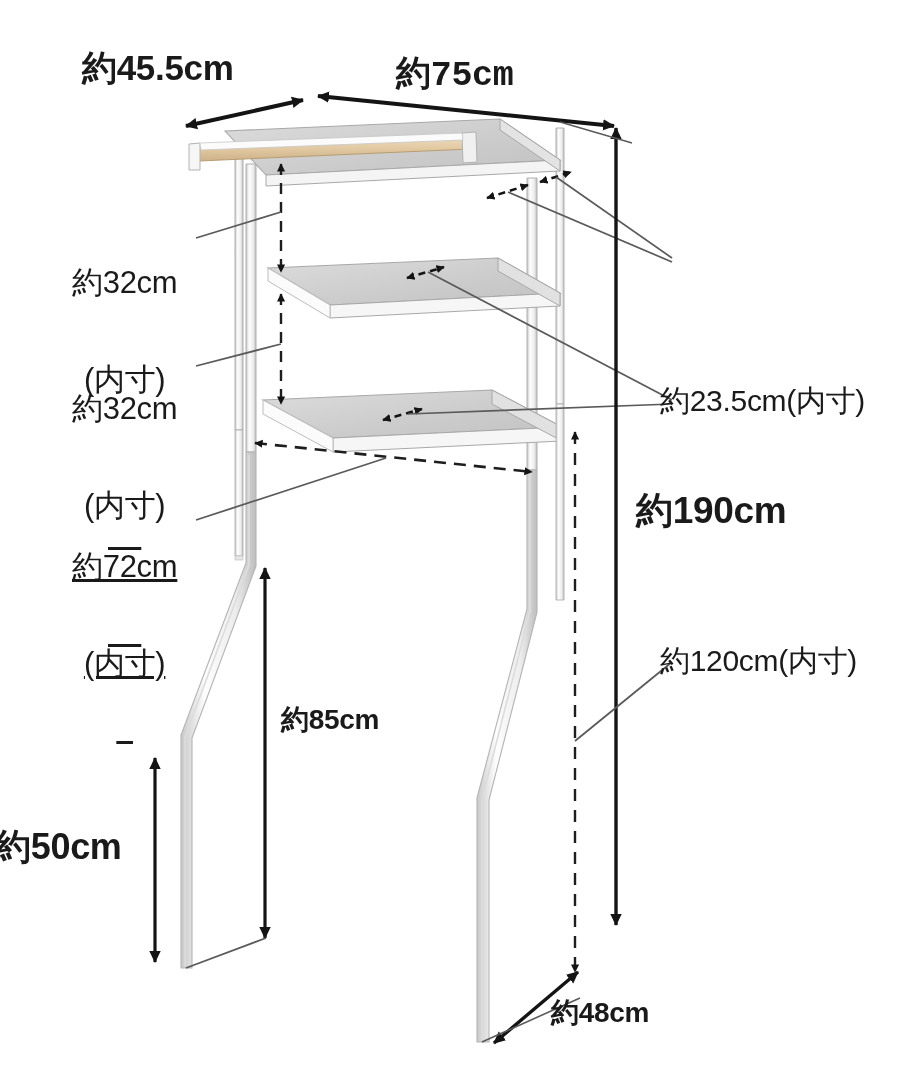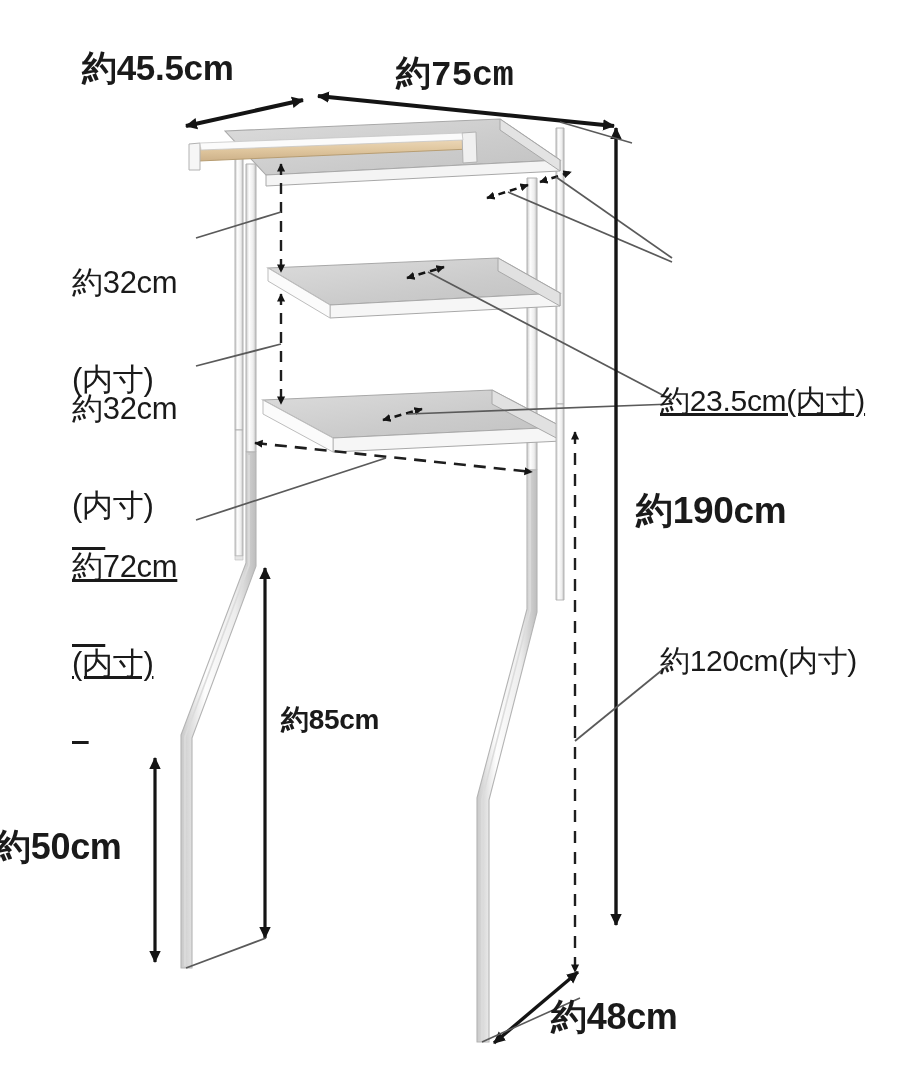--- a/index.html
+++ b/index.html
@@ -40,7 +40,7 @@
     font-weight: bold;
   }
   .dim-label.two-line {
-    text-align: left;
+    text-align: center;
   }
   .lbl-45 { left: 82px;  top: 50px;  font-size: 35px; font-weight: bold; }
   .lbl-75 { left: 396px; top: 58px;  font-size: 35px; font-weight: bold; font-family: Liberation Mono, monospace; }

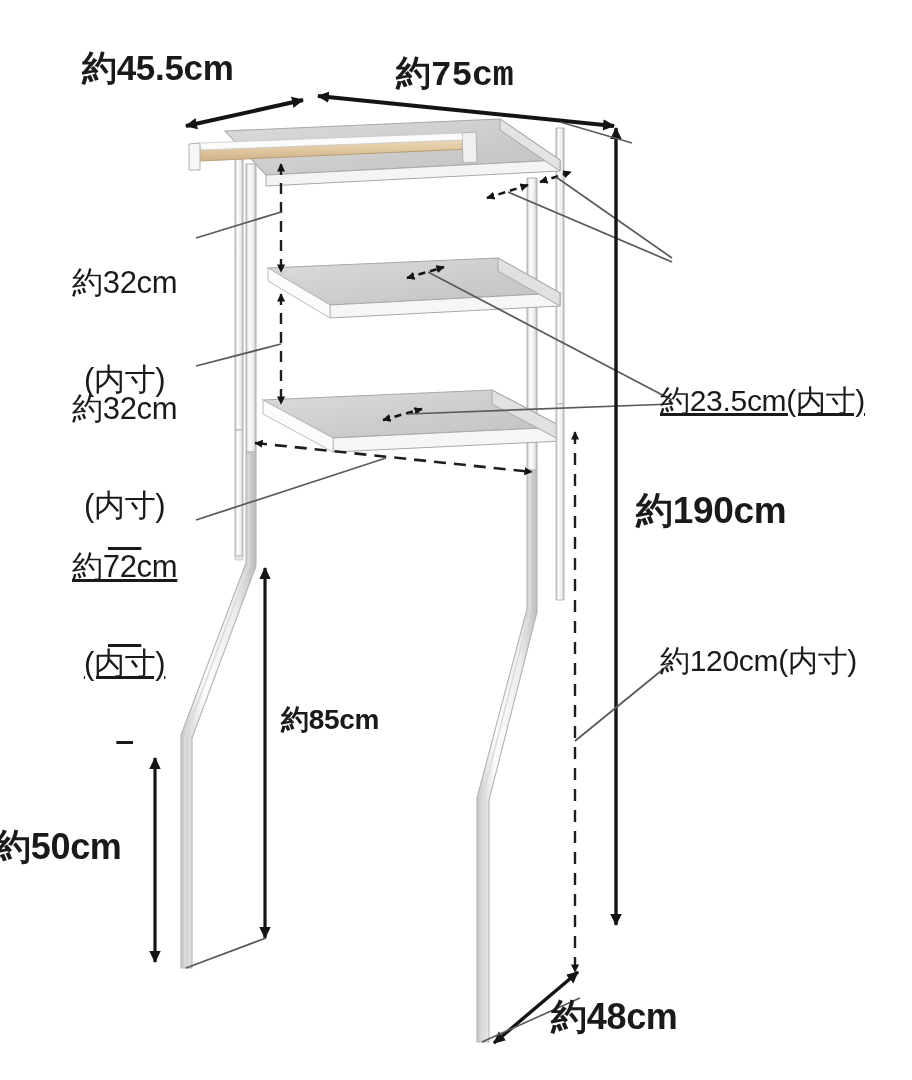--- a/index.html
+++ b/index.html
@@ -48,7 +48,7 @@
   .lbl-32b { left: 72px;  top: 329px; font-size: 31px; }
   .lbl-72  { left: 72px;  top: 487px; font-size: 31px; text-decoration: underline; }
   .lbl-215 { left: 660px; top: 248px; font-size: 30px; }
-  .lbl-235 { left: 660px; top: 385px; font-size: 30px; text-decoration: underline; }
+  .lbl-235 { left: 660px; top: 385px; font-size: 30px; }
   .lbl-120 { left: 660px; top: 645px; font-size: 30px; }
   .lbl-190 { left: 636px; top: 492px; font-size: 37px; font-weight: bold; }
   .lbl-85  { left: 281px; top: 705px; font-size: 28px; font-weight: bold; }

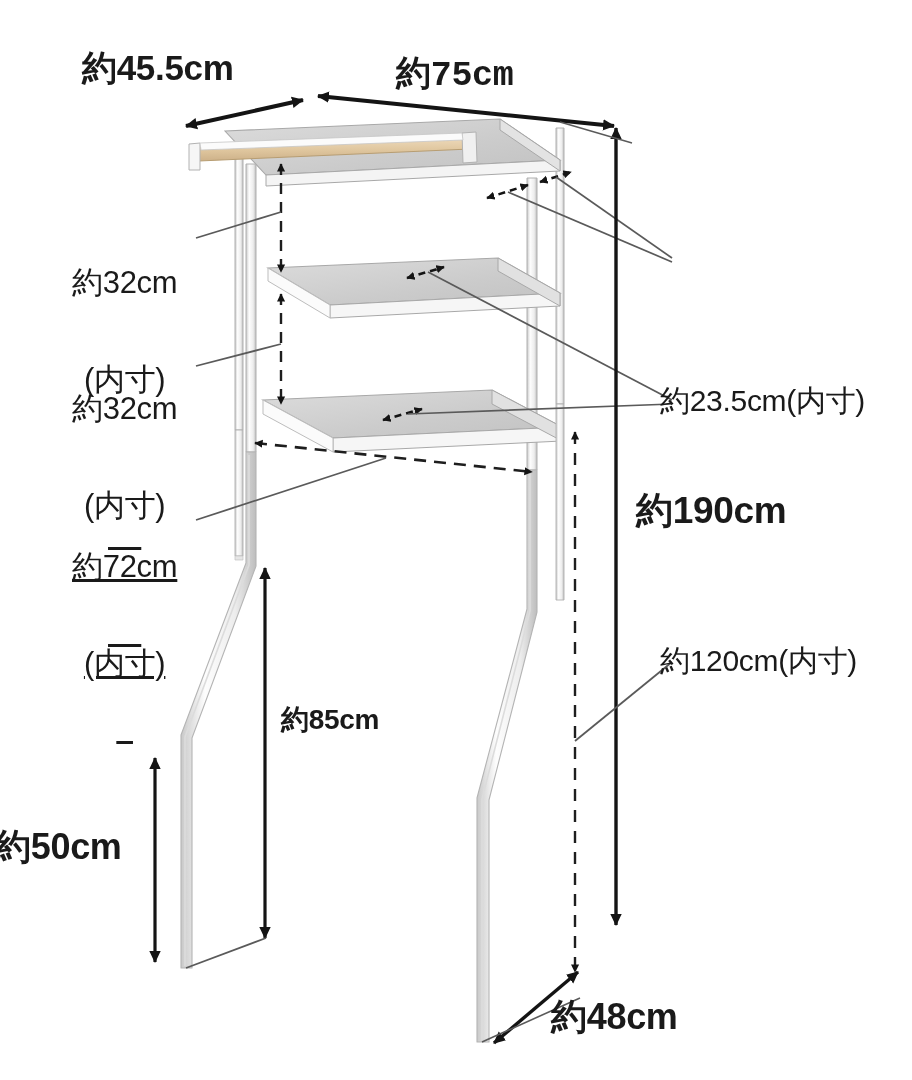--- a/index.html
+++ b/index.html
@@ -53,7 +53,7 @@
   .lbl-190 { left: 636px; top: 492px; font-size: 37px; font-weight: bold; }
   .lbl-85  { left: 281px; top: 705px; font-size: 28px; font-weight: bold; }
   .lbl-50  { left: -5px;  top: 828px; font-size: 36px; font-weight: bold; }
-  .lbl-48  { left: 551px; top: 998px; font-size: 36px; font-weight: bold; text-align: right; }
+  .lbl-48  { left: 551px; top: 998px; font-size: 28px; font-weight: bold; text-align: right; }
   .sub { display: block; }
 </style>
 </head>

